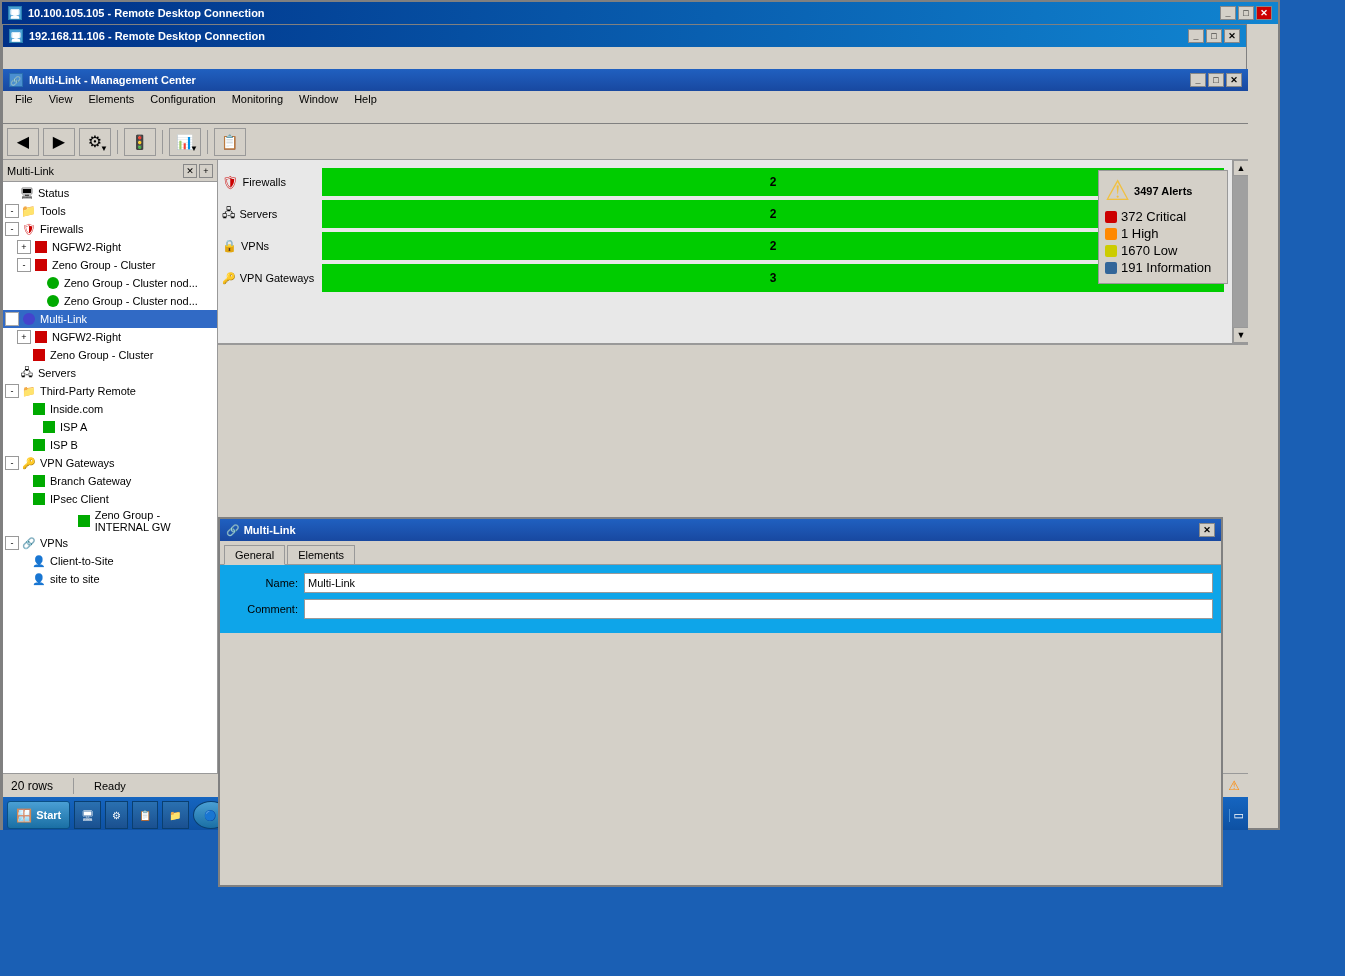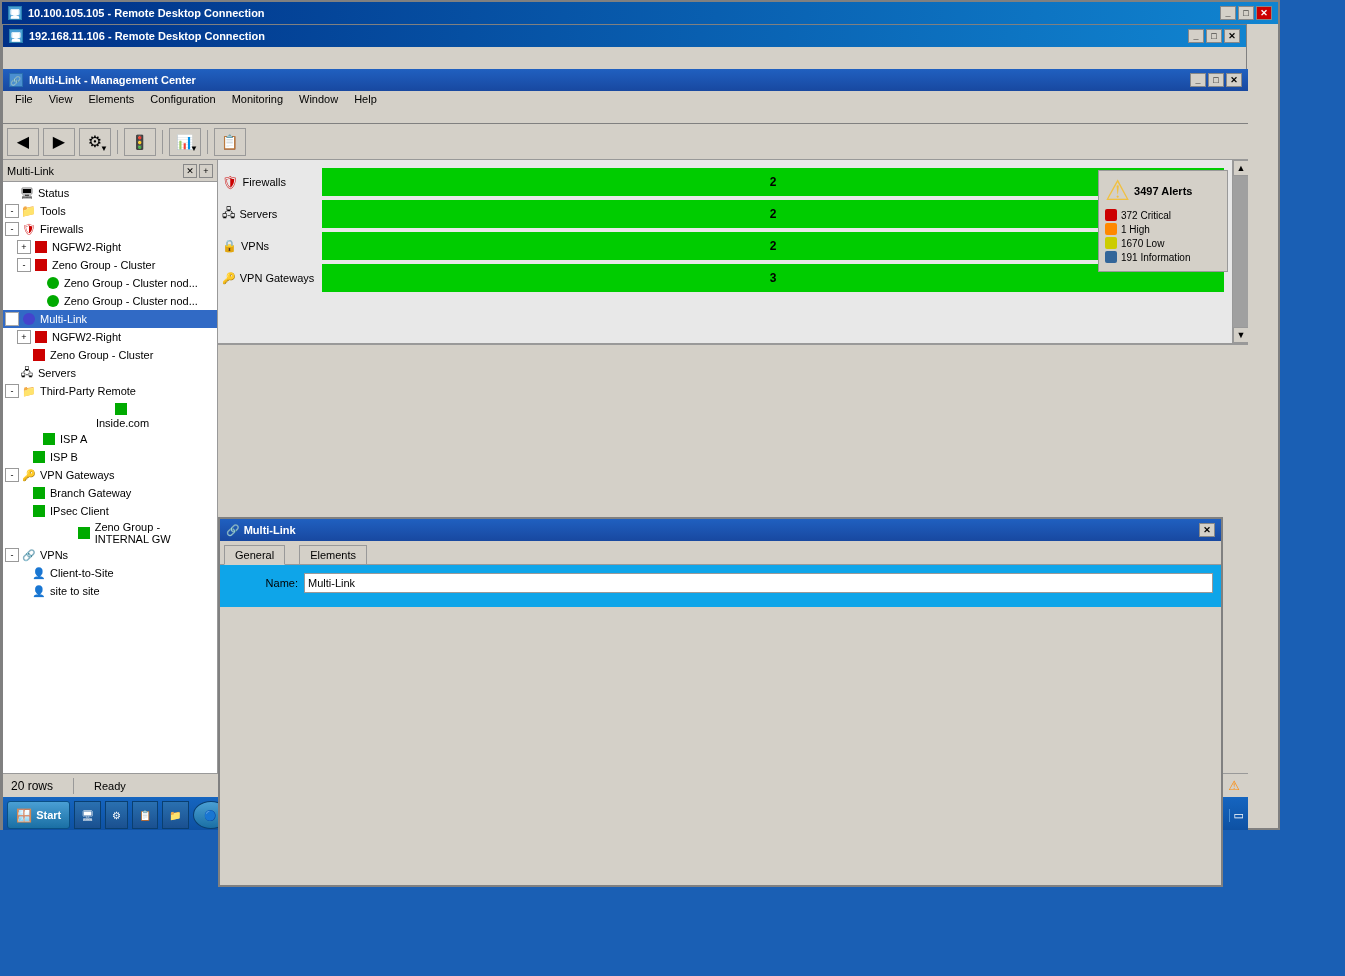--- a/index.html
+++ b/index.html
@@ -324,7 +324,7 @@
       line-height: 1;
     }
     .alert-count { font-weight: bold; font-size: 11px; margin-left: 4px; }
-    .alert-item { display: flex; align-items: center; gap: 4px; font-size: 10px; margin: 2px 0; }
+    .alert-item { display: flex; align-items: center; gap: 4px; font-size: 13px; margin: 2px 0; }
     .alert-dot { width: 12px; height: 12px; border-radius: 2px; flex-shrink: 0; }
     .dialog-titlebar {
       background: linear-gradient(to bottom, #2060c0, #1848a0);

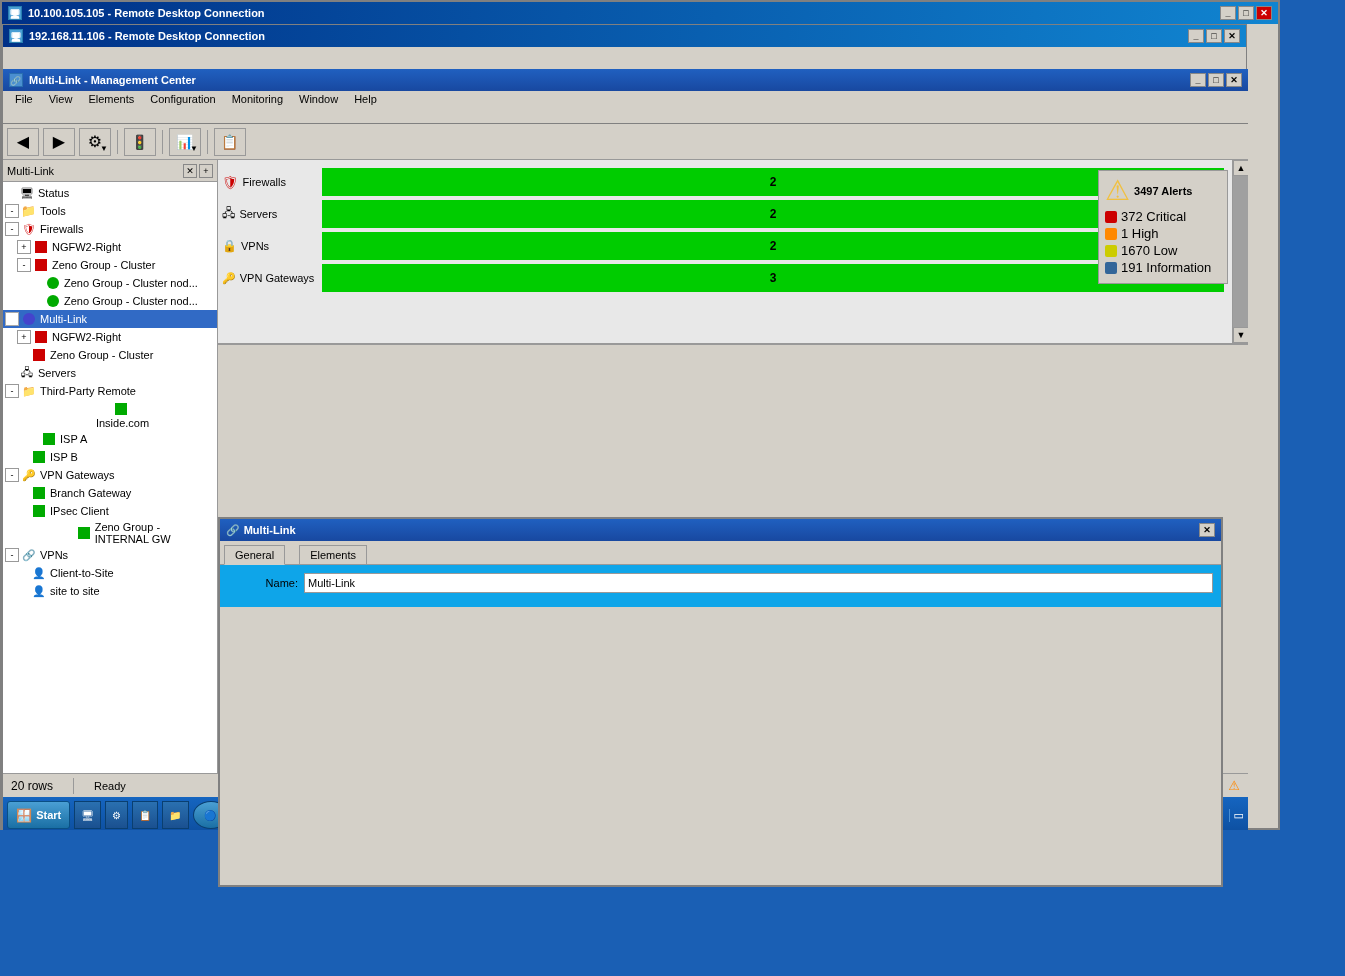--- a/index.html
+++ b/index.html
@@ -644,7 +644,7 @@
               <span>Third-Party Remote</span>
             </div>
 
-            <div class="tree-item" style="padding-left:27px;flex-direction:column;">
+            <div class="tree-item" style="padding-left:14px;">
               <span class="expand-none"></span>
               <span class="tree-icon">
                   <span style="display:inline-block;width:12px;height:12px;background:#00aa00;"></span>

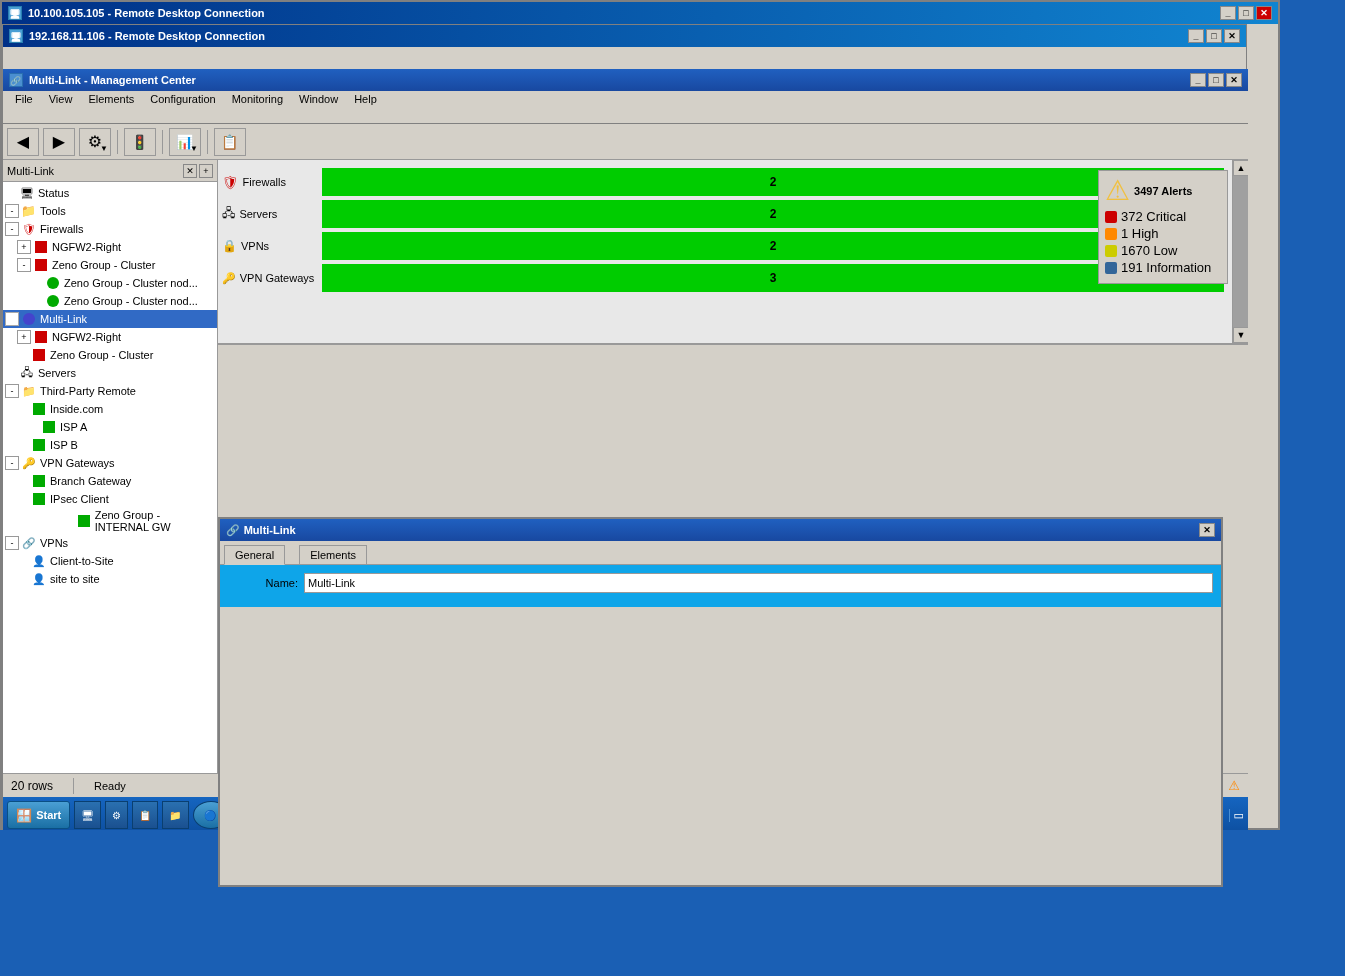--- a/index.html
+++ b/index.html
@@ -349,7 +349,7 @@
     }
     .dialog-tabs {
       display: flex;
-      gap: 14px;
+      gap: 2px;
       padding: 4px 4px 0;
       background: #d4d0c8;
       border-bottom: 1px solid #999;

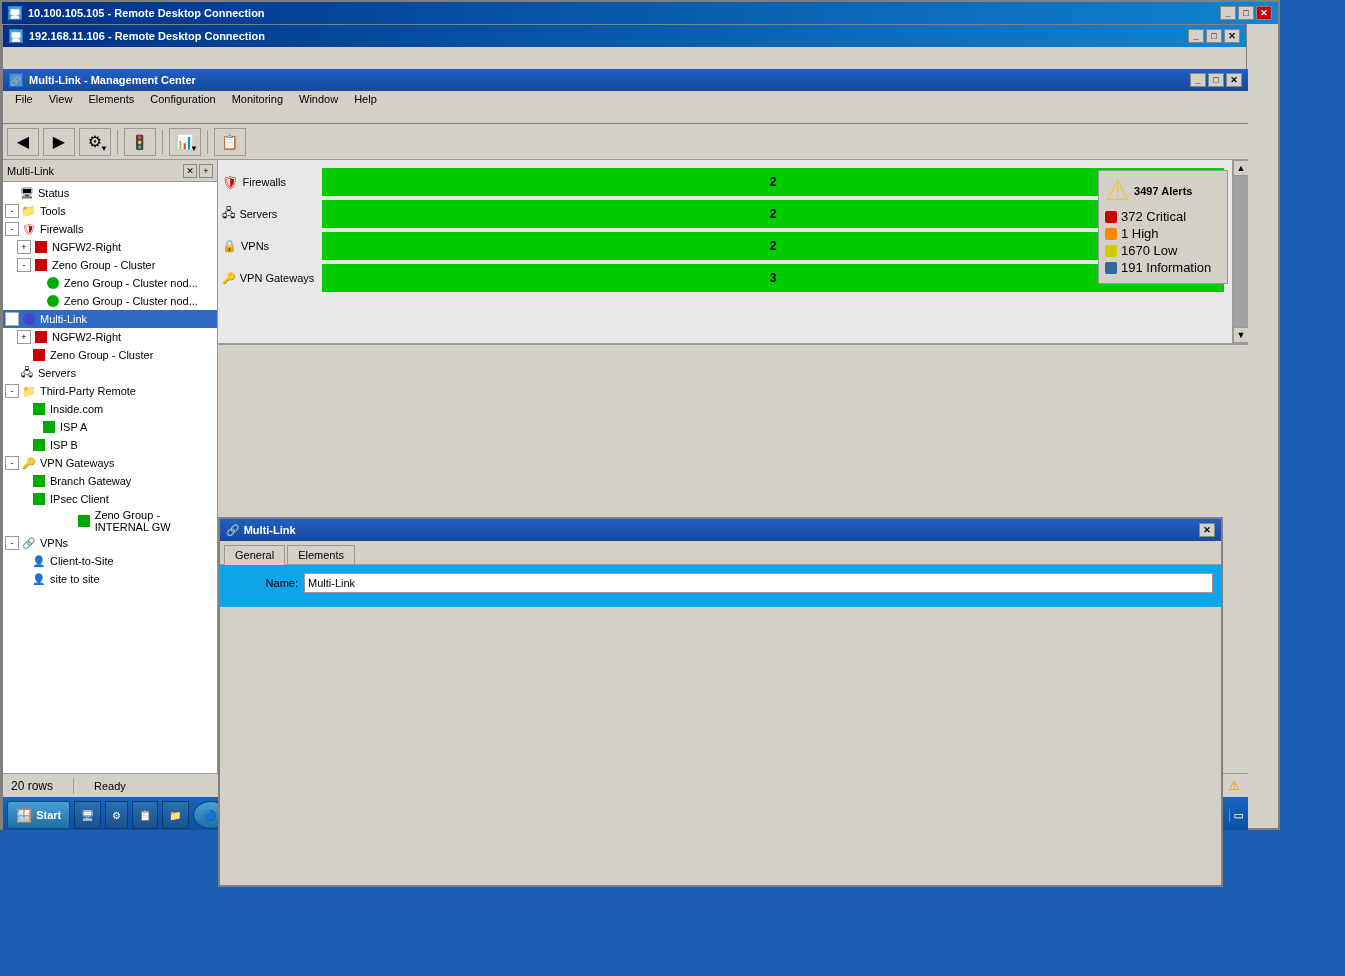--- a/index.html
+++ b/index.html
@@ -823,6 +823,12 @@
                 <span class="dialog-field-label">Name:</span>
                 <div class="dialog-field-value">
                   <span>Multi-Link</span>
+                </div>
+              </div>
+              <div class="dialog-field">
+                <span class="dialog-field-label">Comment:</span>
+                <div class="dialog-field-value editable" style="border:1px solid #999; cursor:text;">
+                  <span></span>
                 </div>
               </div>
             </div>

